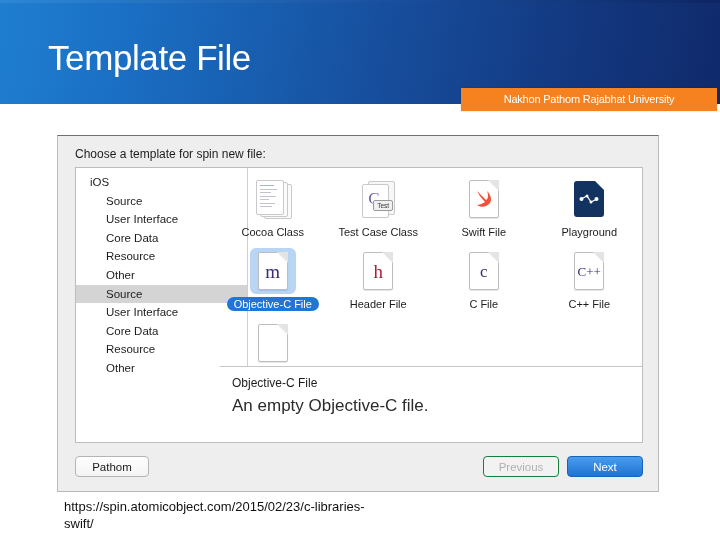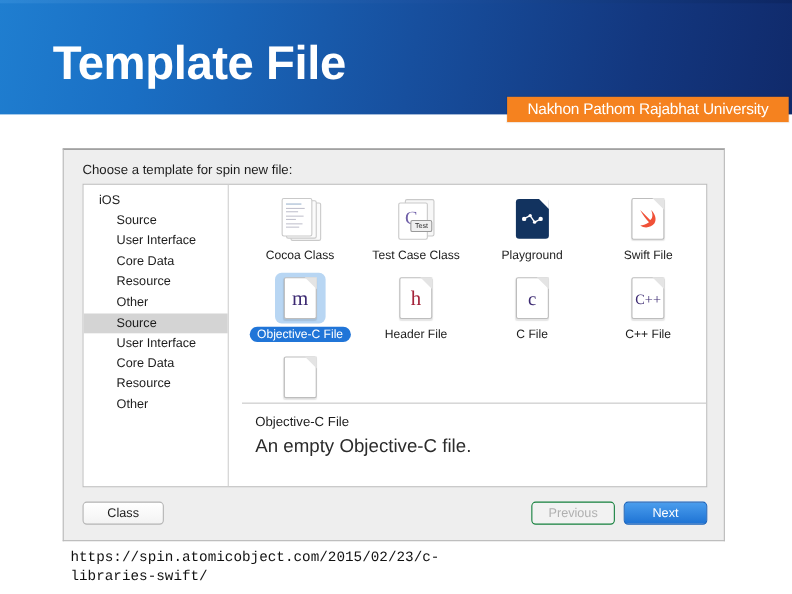--- a/index.html
+++ b/index.html
@@ -22,7 +22,7 @@
   }
   .slide-title{
     position:absolute;left:48px;top:36px;
-    font-size:43px;font-weight:bold;color:#ffffff;letter-spacing:-0.4px;
+    font-size:35px;font-weight:normal;color:#ffffff;letter-spacing:-0.4px;
     line-height:44px;white-space:nowrap;
   }
   .univ-badge{

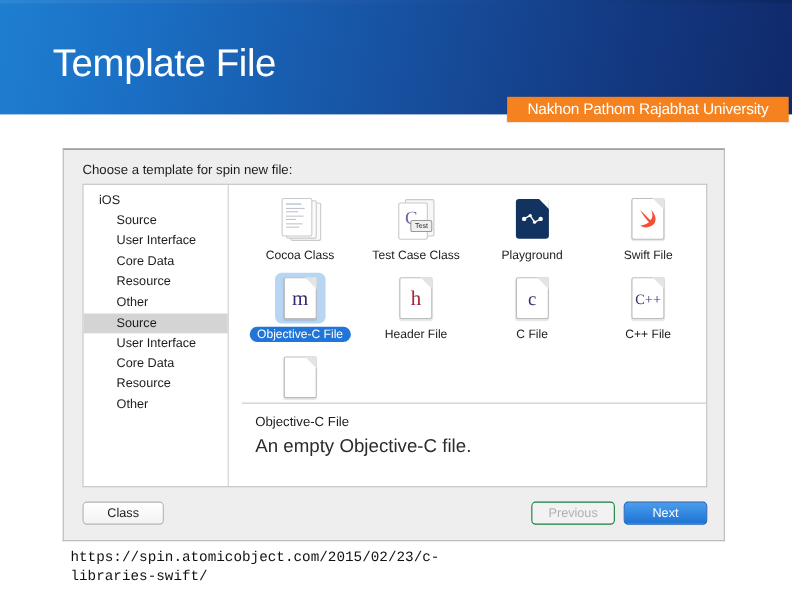--- a/index.html
+++ b/index.html
@@ -28,7 +28,7 @@
   .univ-badge{
     position:absolute;left:461px;top:88px;width:256px;height:23px;
     background:#f5821f;
-    color:#ffffff;font-size:14px;line-height:23px;
+    color:#ffffff;font-size:11px;line-height:23px;
     text-align:center;white-space:nowrap;letter-spacing:-0.2px;
     box-shadow:0 0 0 1px rgba(0,0,0,.05);
   }

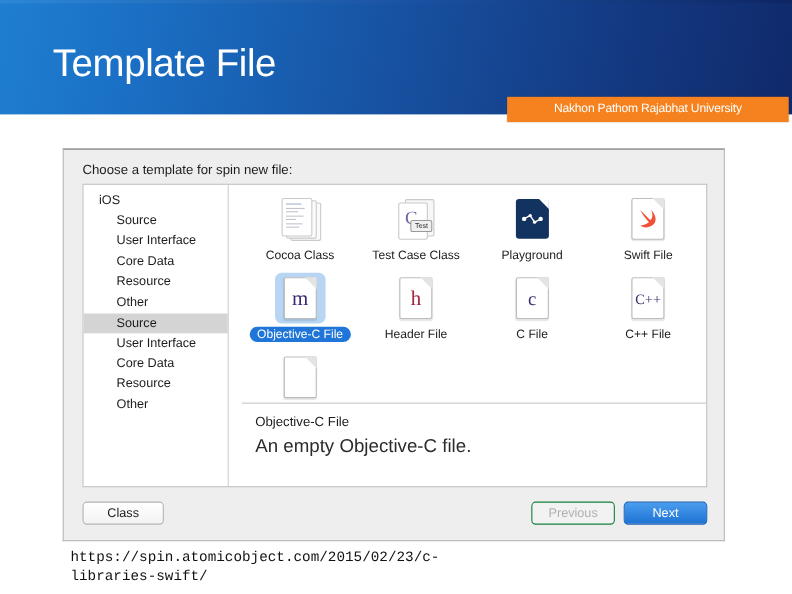--- a/index.html
+++ b/index.html
@@ -50,7 +50,7 @@
 
   
   .sidebar{
-    position:absolute;left:0;top:0;width:132px;height:100%;
+    position:absolute;left:0;top:0;width:172px;height:100%;
     background:#ffffff;border-right:1px solid #cfcfcf;box-sizing:border-box;
   }
   .side-row{

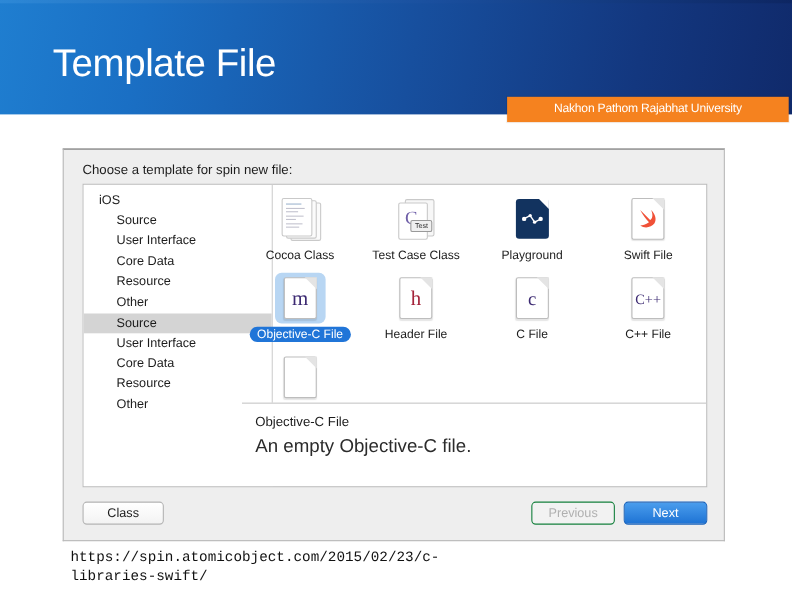--- a/index.html
+++ b/index.html
@@ -256,6 +256,18 @@
 
           <div class="tile">
             <div class="tile-iconwrap">
+              <div class="doc swift">
+                <div class="fold"></div>
+                <svg class="bird" viewBox="0 0 20 20">
+                  <path d="M3 16 C7 19 13 18 16 14 C18 11 17 6 13 2 C15 7 14 10 12 11 C9 8 5 4 3 2 C5 6 8 10 11 13 C8 15 5 16 3 16 Z" fill="#f05138"></path>
+                </svg>
+              </div>
+            </div>
+            <div class="tile-label">Swift File</div>
+          </div>
+
+          <div class="tile">
+            <div class="tile-iconwrap">
               <div class="pg">
                 <div class="corner"></div>
                 <svg width="20" height="14" viewBox="0 0 20 14">
@@ -270,18 +282,6 @@
             <div class="tile-label">Playground</div>
           </div>
 
-          <div class="tile">
-            <div class="tile-iconwrap">
-              <div class="doc swift">
-                <div class="fold"></div>
-                <svg class="bird" viewBox="0 0 20 20">
-                  <path d="M3 16 C7 19 13 18 16 14 C18 11 17 6 13 2 C15 7 14 10 12 11 C9 8 5 4 3 2 C5 6 8 10 11 13 C8 15 5 16 3 16 Z" fill="#f05138"></path>
-                </svg>
-              </div>
-            </div>
-            <div class="tile-label">Swift File</div>
-          </div>
-
         </div>
 
         <div class="grid-row">

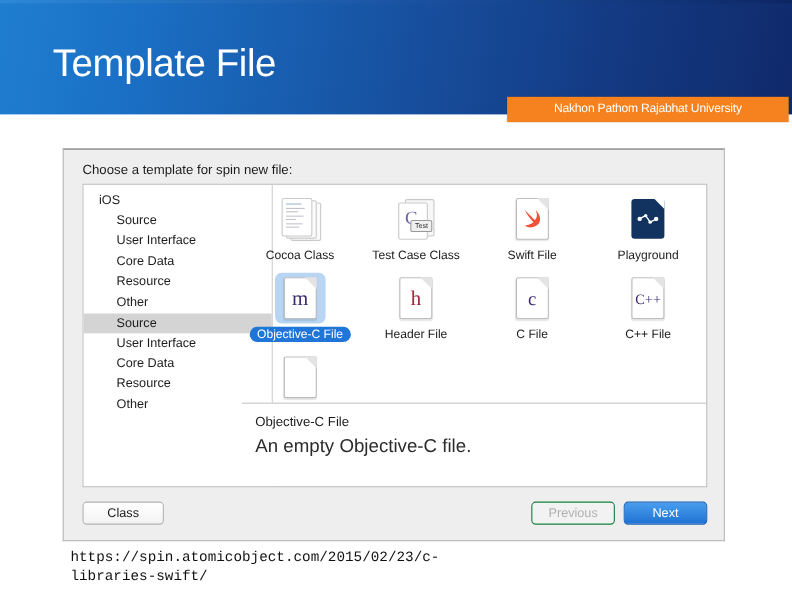--- a/index.html
+++ b/index.html
@@ -346,7 +346,7 @@
       </div>
     </div>
 
-    <div class="btn btn-cancel">Class</div>
+    <div class="btn btn-cancel">Pathom</div>
     <div class="btn btn-prev">Previous</div>
     <div class="btn btn-next">Next</div>
 

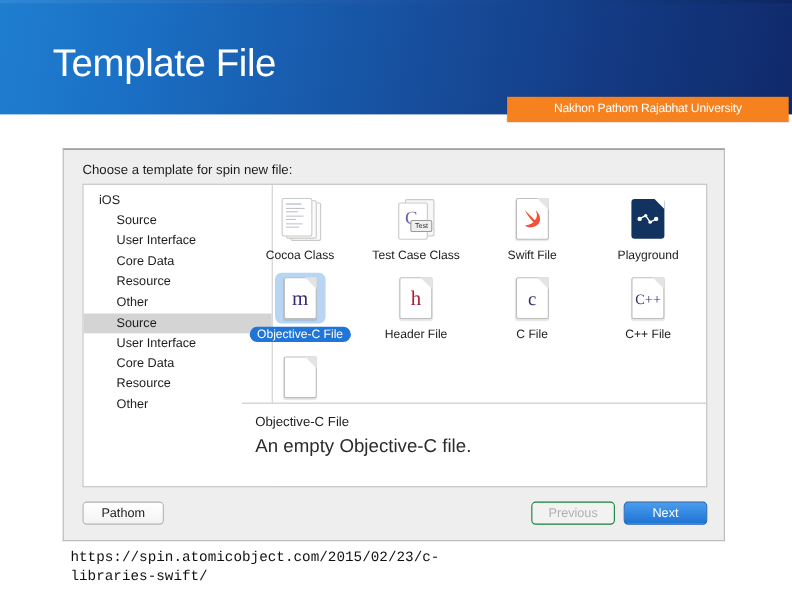--- a/index.html
+++ b/index.html
@@ -179,7 +179,7 @@
   
   .url{
     position:absolute;left:64px;top:498px;width:330px;
-    font-size:13px;line-height:17px;color:#111111;font-family:Liberation Mono, monospace;
+    font-size:13px;line-height:17px;color:#111111;
   }
 </style>
 </head>

